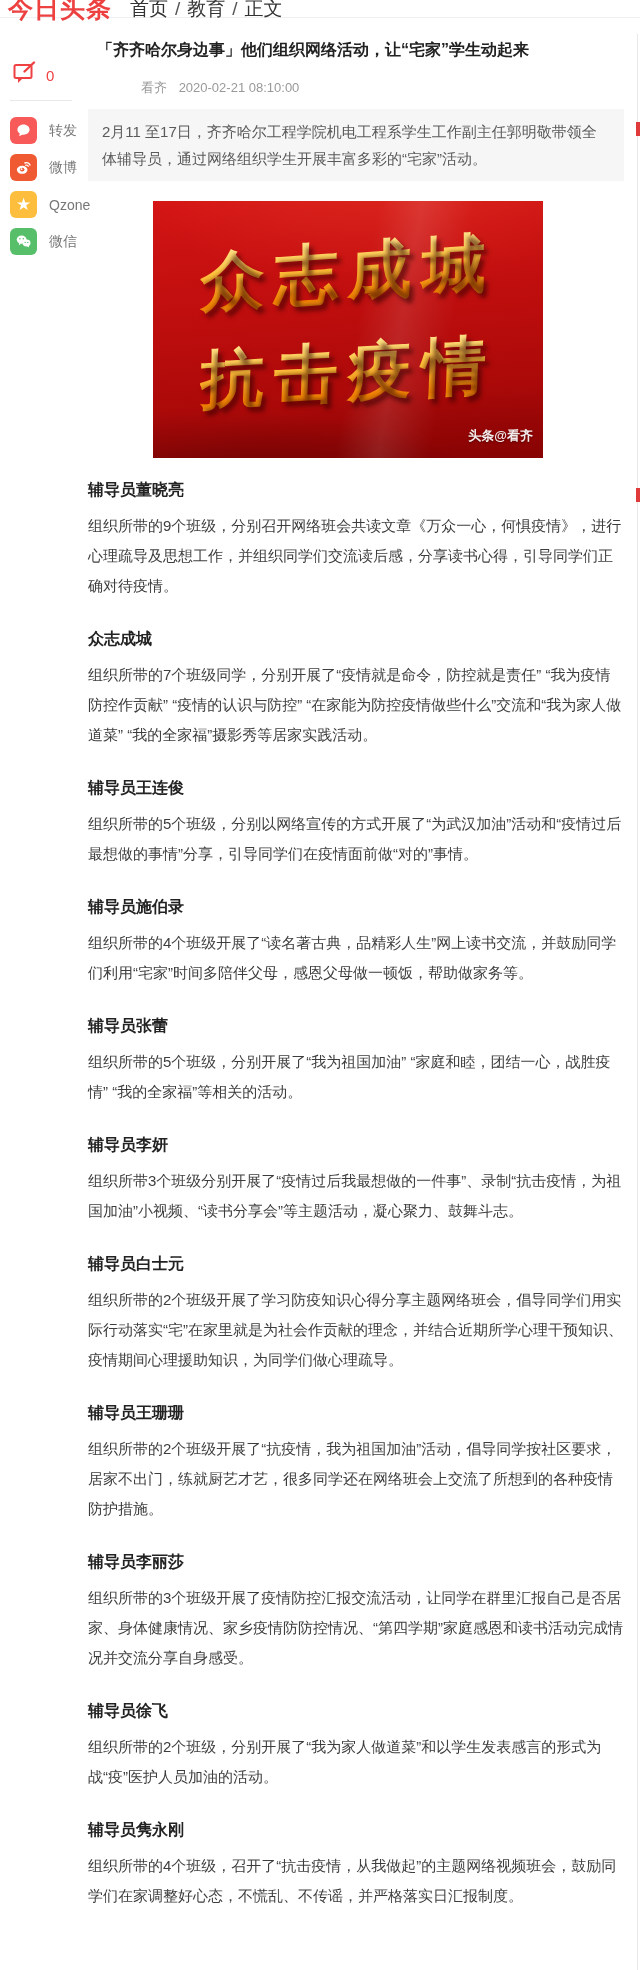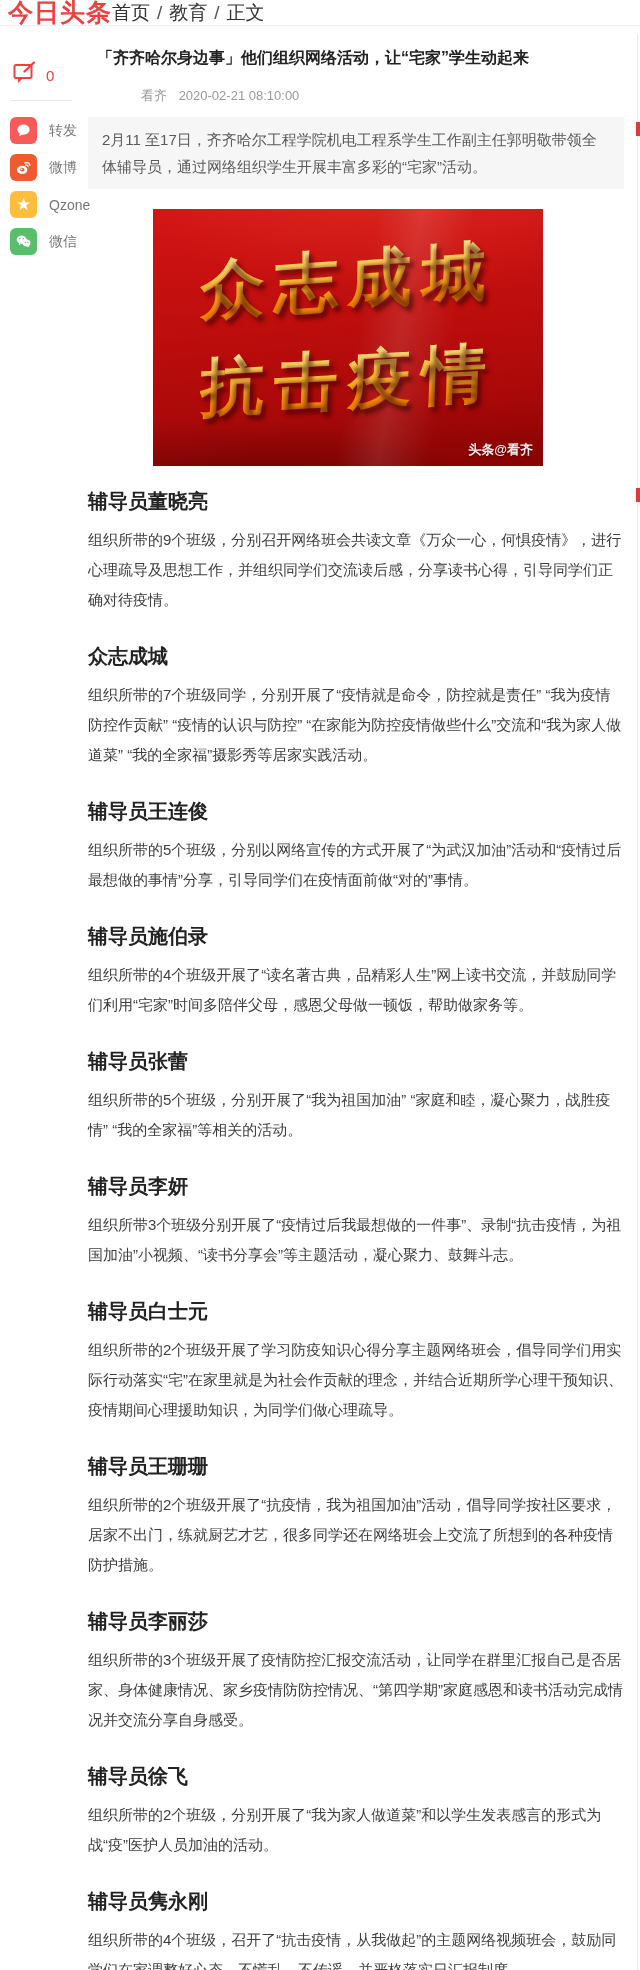--- a/index.html
+++ b/index.html
@@ -10,7 +10,7 @@
   }
   
   .site-header {
-    height:26px; display:flex; align-items:center; 
+    height:18px; display:flex; align-items:center; gap:18px;
     padding-left:8px; border-bottom:1px solid #f0f0f0;
   }
   .logo { font-size:25px; font-weight:bold; color:#ed4040; letter-spacing:1px; cursor:pointer; }

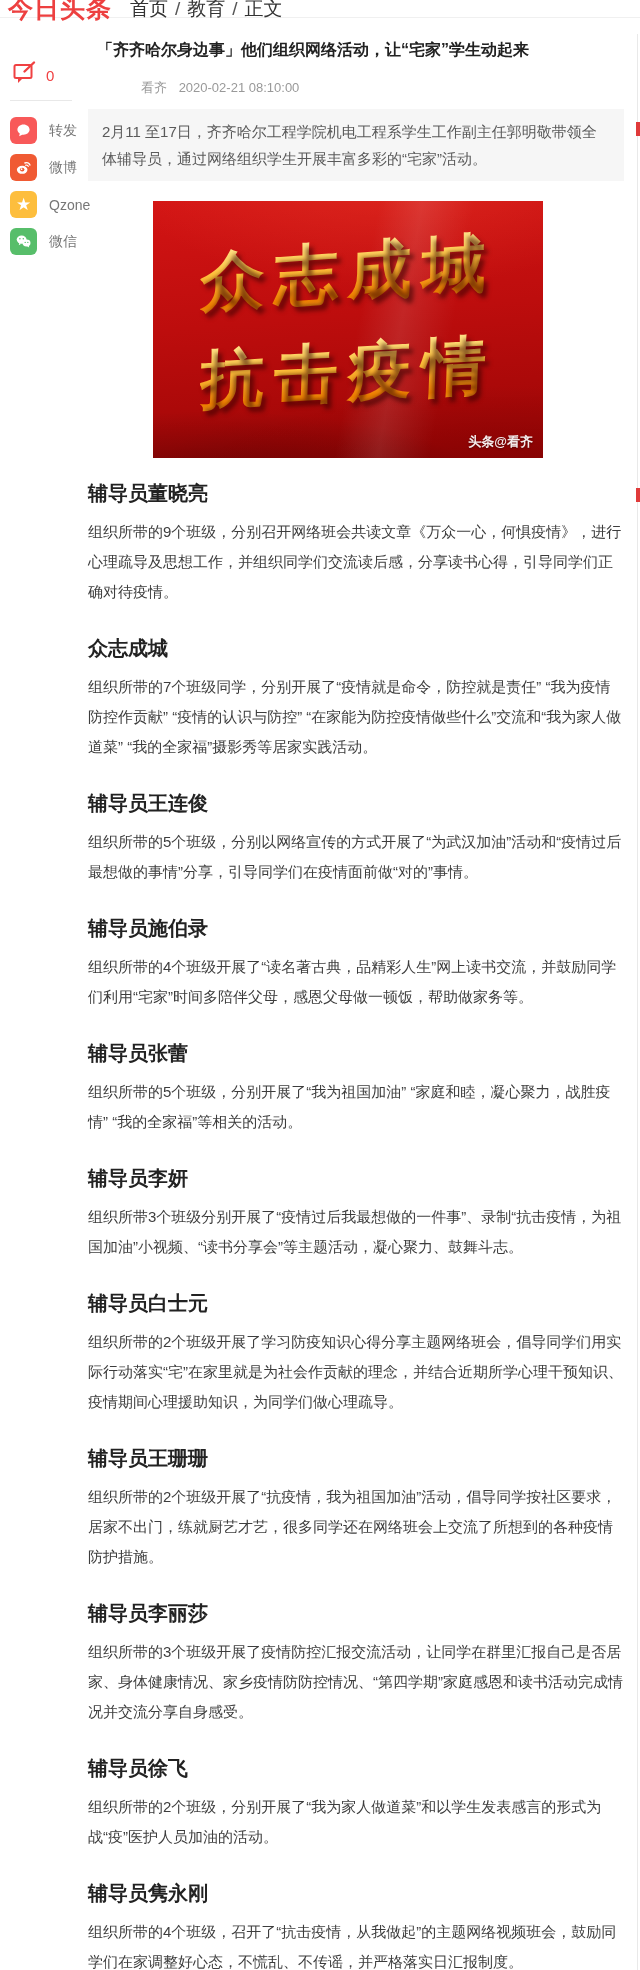--- a/index.html
+++ b/index.html
@@ -66,7 +66,7 @@
   }
   .flag-line-1 { top:28px; transform:translateX(-50%) rotate(-4deg) skewX(-5deg); }
   .flag-line-2 { top:128px; transform:translateX(-50%) rotate(-3deg) skewX(-5deg); }
-  .hero-watermark { position:absolute; right:10px; bottom:7px; font-size:13px; font-weight:bold; color:rgba(255,255,255,0.92); text-shadow:0 1px 2px rgba(0,0,0,0.4);text-align:right; }
+  .hero-watermark { position:absolute; right:10px; bottom:13px; font-size:13px; font-weight:bold; color:rgba(255,255,255,0.92); text-shadow:0 1px 2px rgba(0,0,0,0.4);text-align:right; }
   
   .fd-heading { font-size:20px; font-weight:bold; color:#222; margin:28px 0 10px 0; }
   .sections .fd-section:first-child .fd-heading { margin-top:22px; }

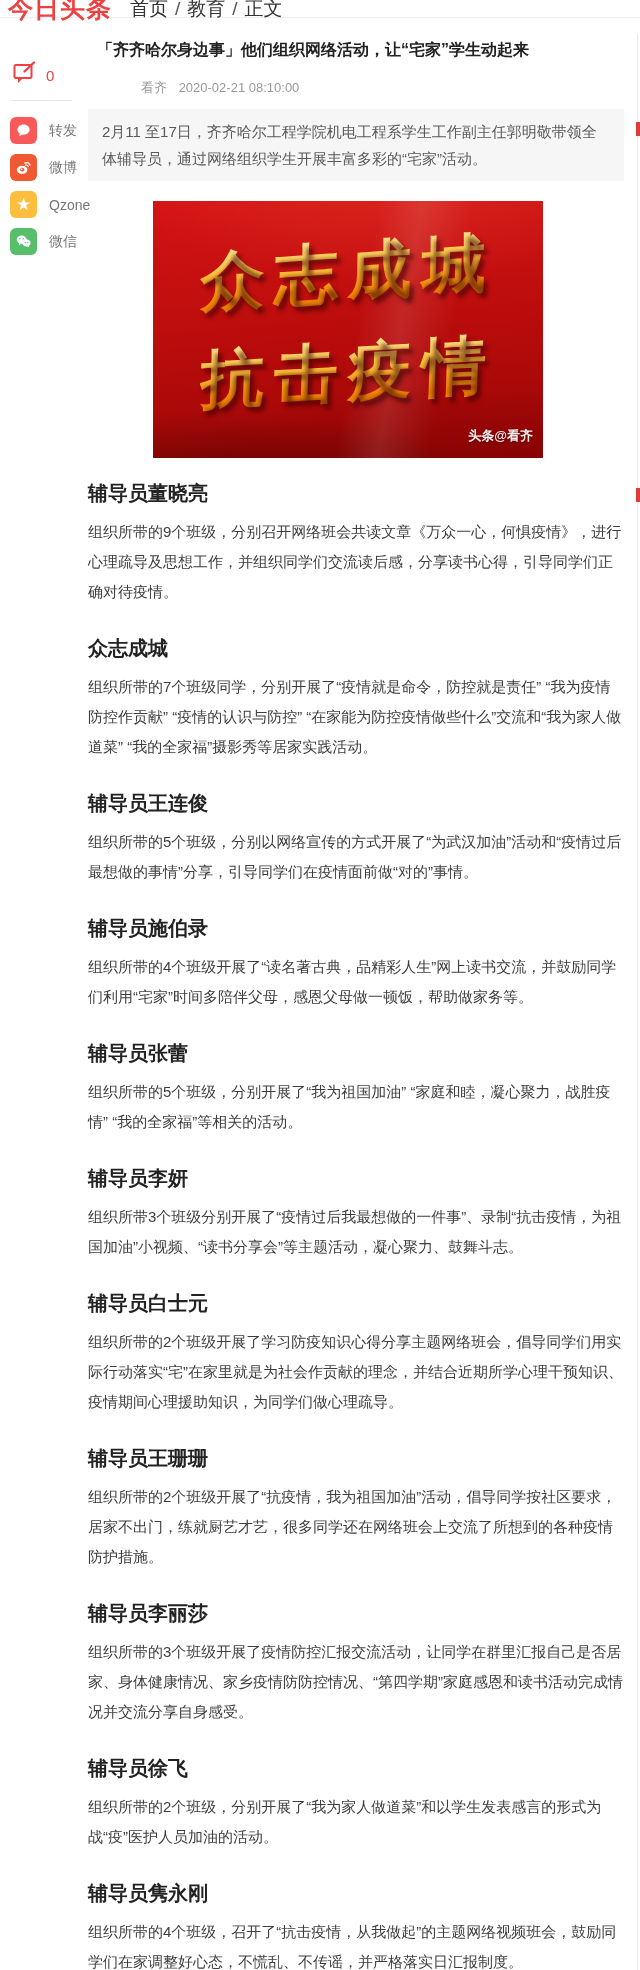--- a/index.html
+++ b/index.html
@@ -68,7 +68,7 @@
   .flag-line-2 { top:128px; transform:translateX(-50%) rotate(-3deg) skewX(-5deg); }
   .hero-watermark { position:absolute; right:10px; bottom:13px; font-size:13px; font-weight:bold; color:rgba(255,255,255,0.92); text-shadow:0 1px 2px rgba(0,0,0,0.4);text-align:right; }
   
-  .fd-heading { font-size:20px; font-weight:bold; color:#222; margin:28px 0 10px 0; }
+  .fd-heading { font-size:16px; font-weight:bold; color:#222; margin:28px 0 10px 0; }
   .sections .fd-section:first-child .fd-heading { margin-top:22px; }
   .fd-body { font-size:15px; line-height:30px; color:#3d3d3d; }
 </style>

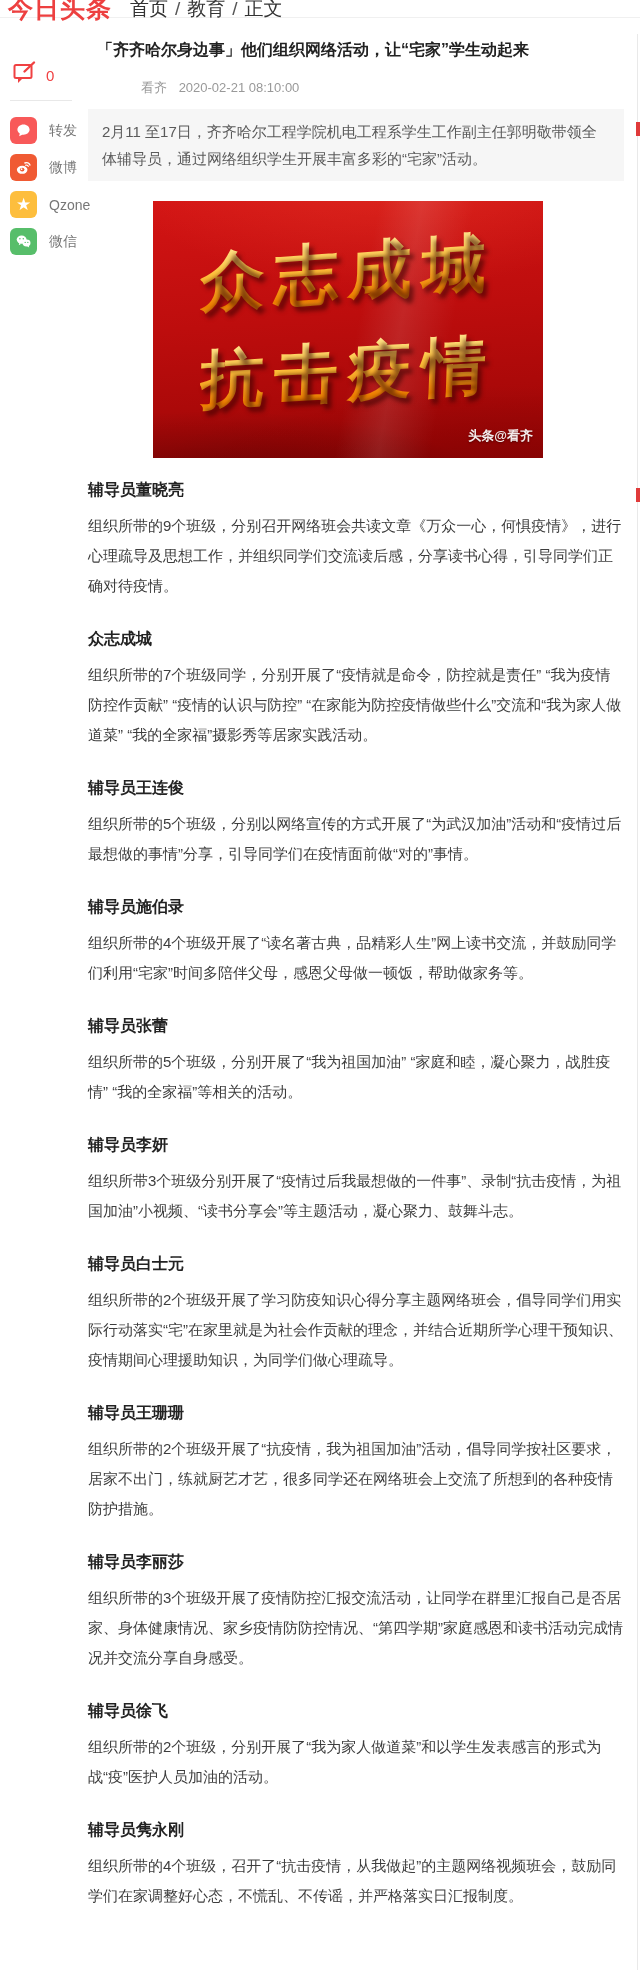--- a/index.html
+++ b/index.html
@@ -186,7 +186,7 @@
 
   <section class="fd-section">
     <h3 class="fd-heading">辅导员张蕾</h3>
-    <p class="fd-body">组织所带的5个班级，分别开展了“我为祖国加油” “家庭和睦，凝心聚力，战胜疫情” “我的全家福”等相关的活动。</p>
+    <p class="fd-body">组织所带的5个班级，分别开展了“我为祖国加油” “家庭和睦，团结一心，战胜疫情” “我的全家福”等相关的活动。</p>
   </section>
 
   <section class="fd-section">

